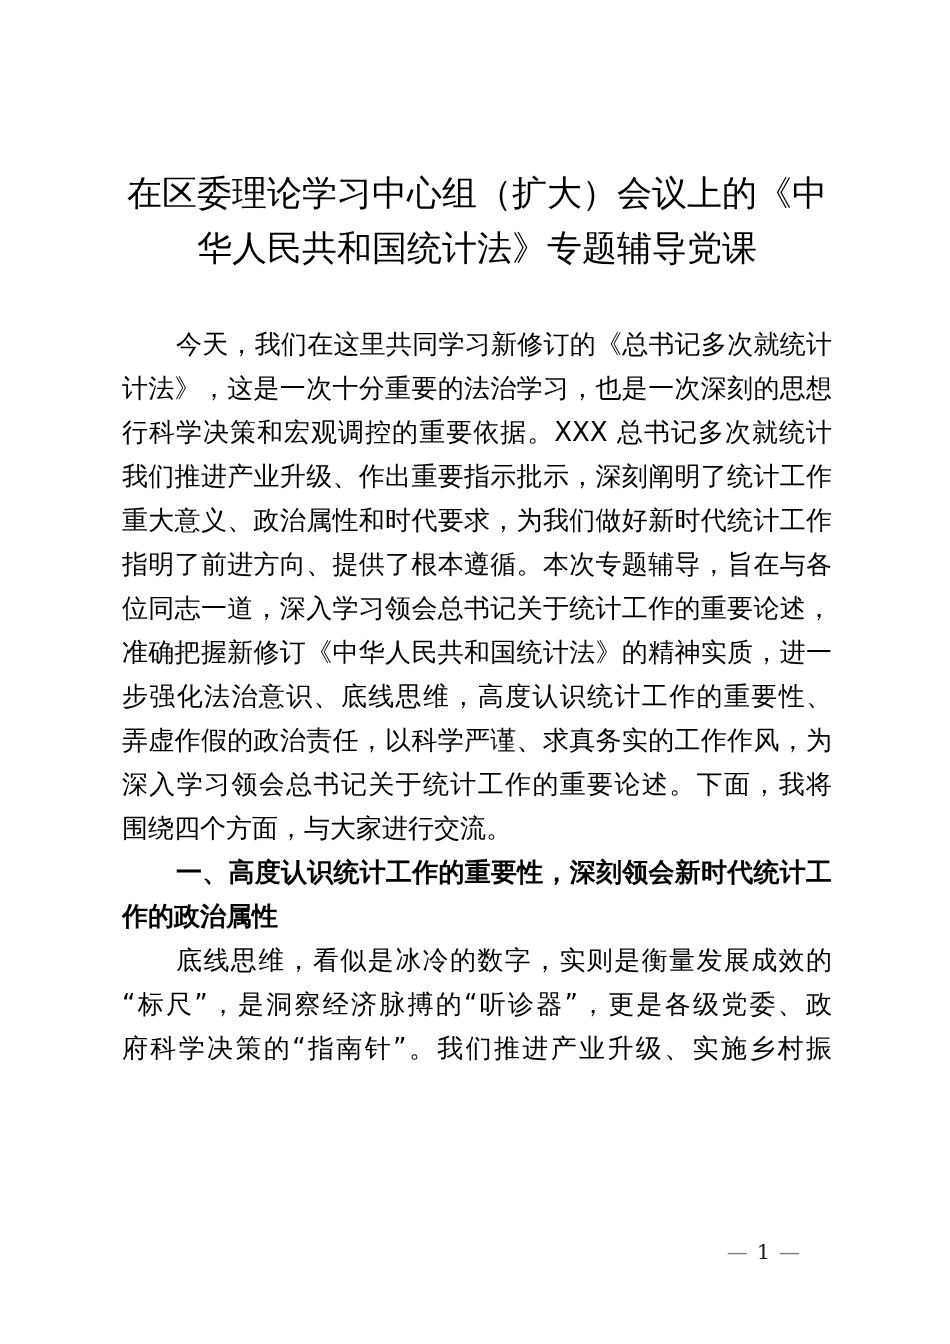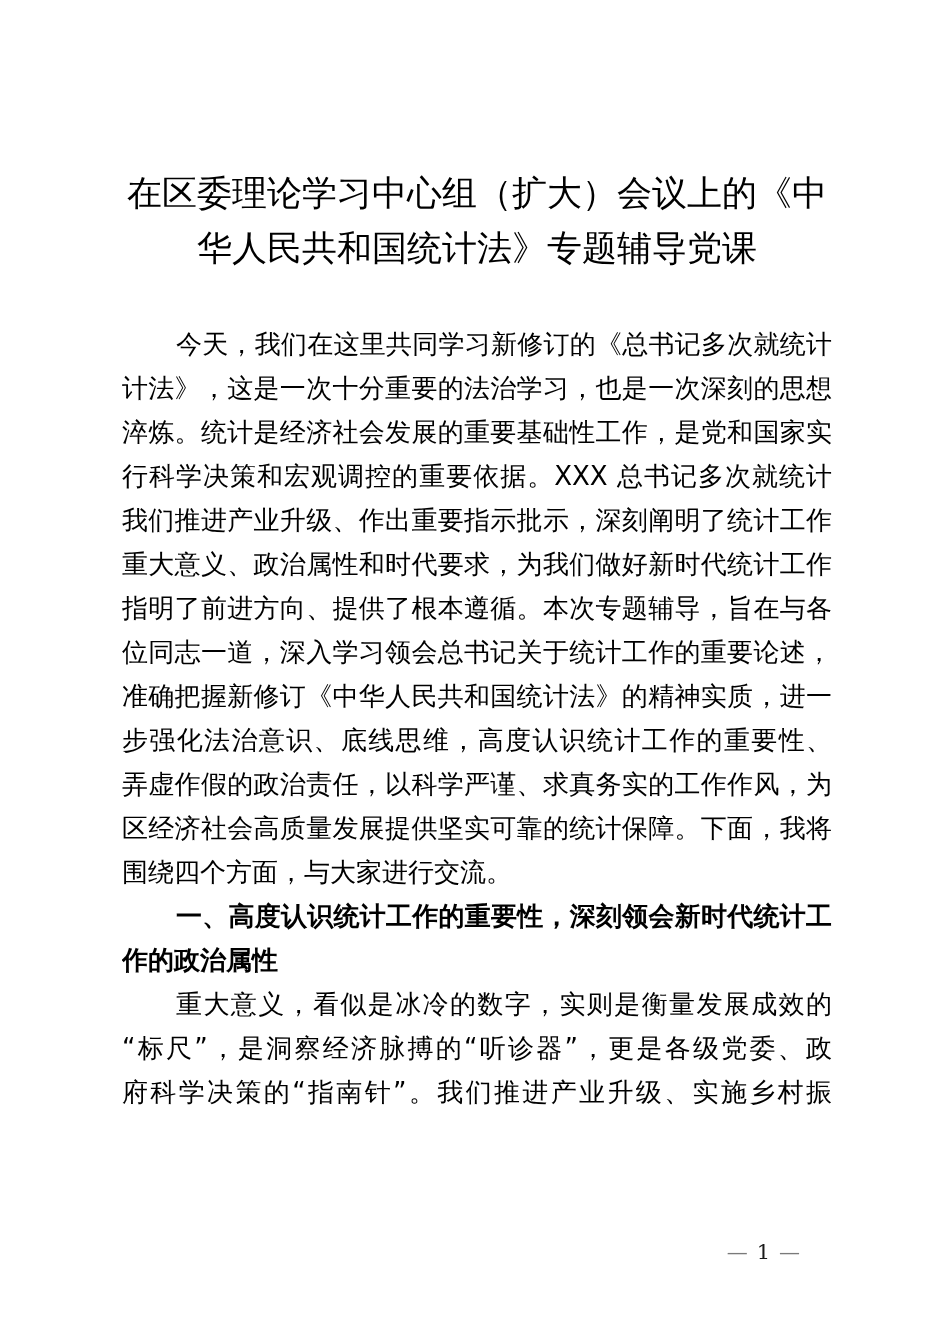--- a/index.html
+++ b/index.html
@@ -78,7 +78,6 @@
     <div>
       <div class="line first">今天，我们在这里共同学习新修订的《总书记多次就统计工</div>
       <div class="line">计法》，这是一次十分重要的法治学习，也是一次深刻的思想</div>
-      <div class="line">淬炼。统计是经济社会发展的重要基础性工作，是党和国家实</div>
       <div class="line">行科学决策和宏观调控的重要依据。XXX 总书记多次就统计工</div>
       <div class="line">我们推进产业升级、作出重要指示批示，深刻阐明了统计工作的</div>
       <div class="line">重大意义、政治属性和时代要求，为我们做好新时代统计工作</div>

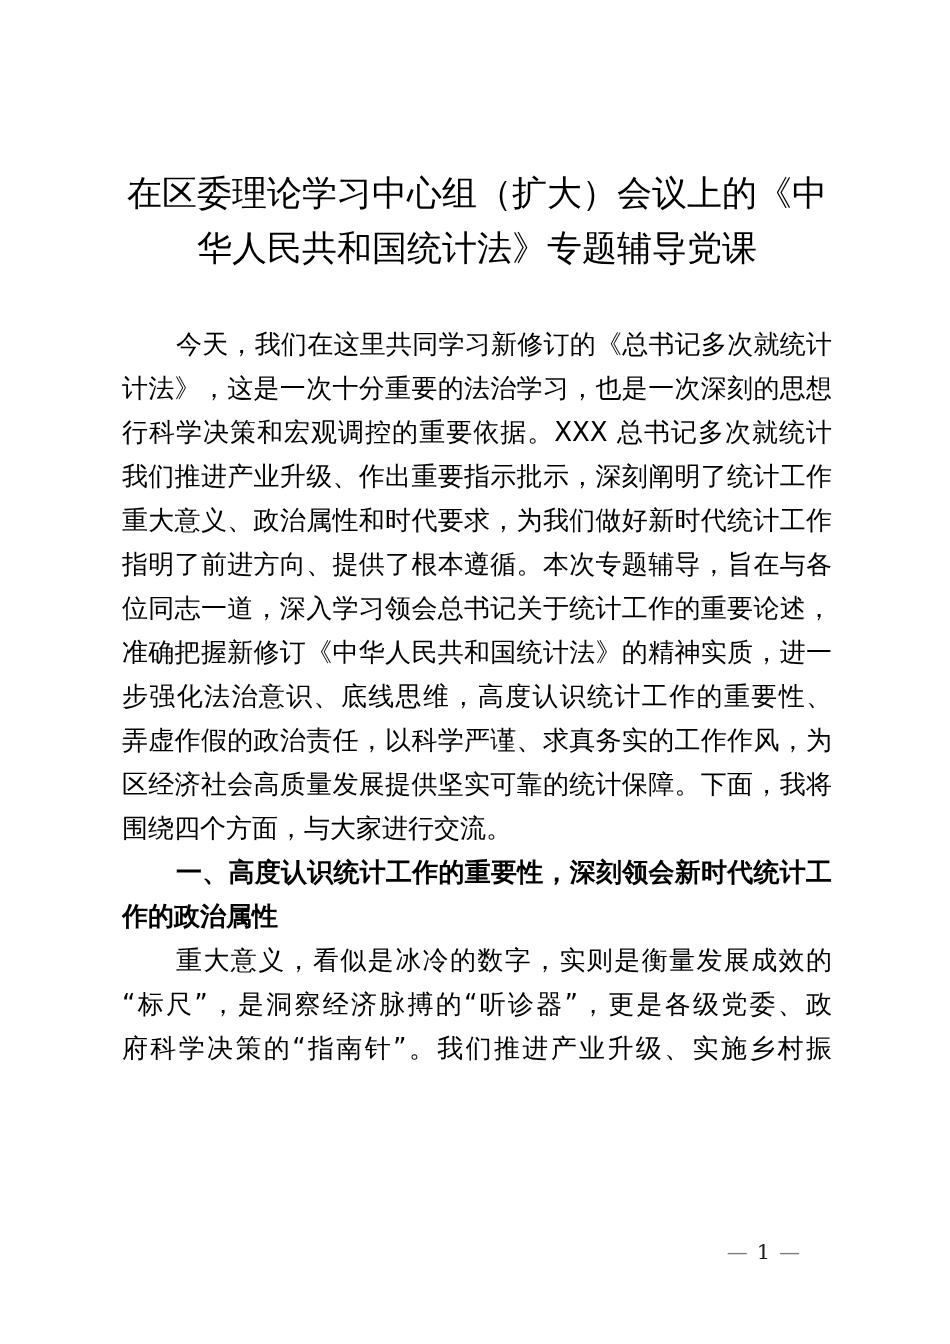--- a/index.html
+++ b/index.html
@@ -86,7 +86,7 @@
       <div class="line">准确把握新修订《中华人民共和国统计法》的精神实质，进一</div>
       <div class="line">步强化法治意识、底线思维，高度认识统计工作的重要性、</div>
       <div class="line">弄虚作假的政治责任，以科学严谨、求真务实的工作作风，为*</div>
-      <div class="line">区经济社会高质量发展提供坚实可靠的统计保障。下面，我将</div>
+      <div class="line">深入学习领会总书记关于统计工作的重要论述。下面，我将</div>
       <div class="line end">围绕四个方面，与大家进行交流。</div>
     </div>
 

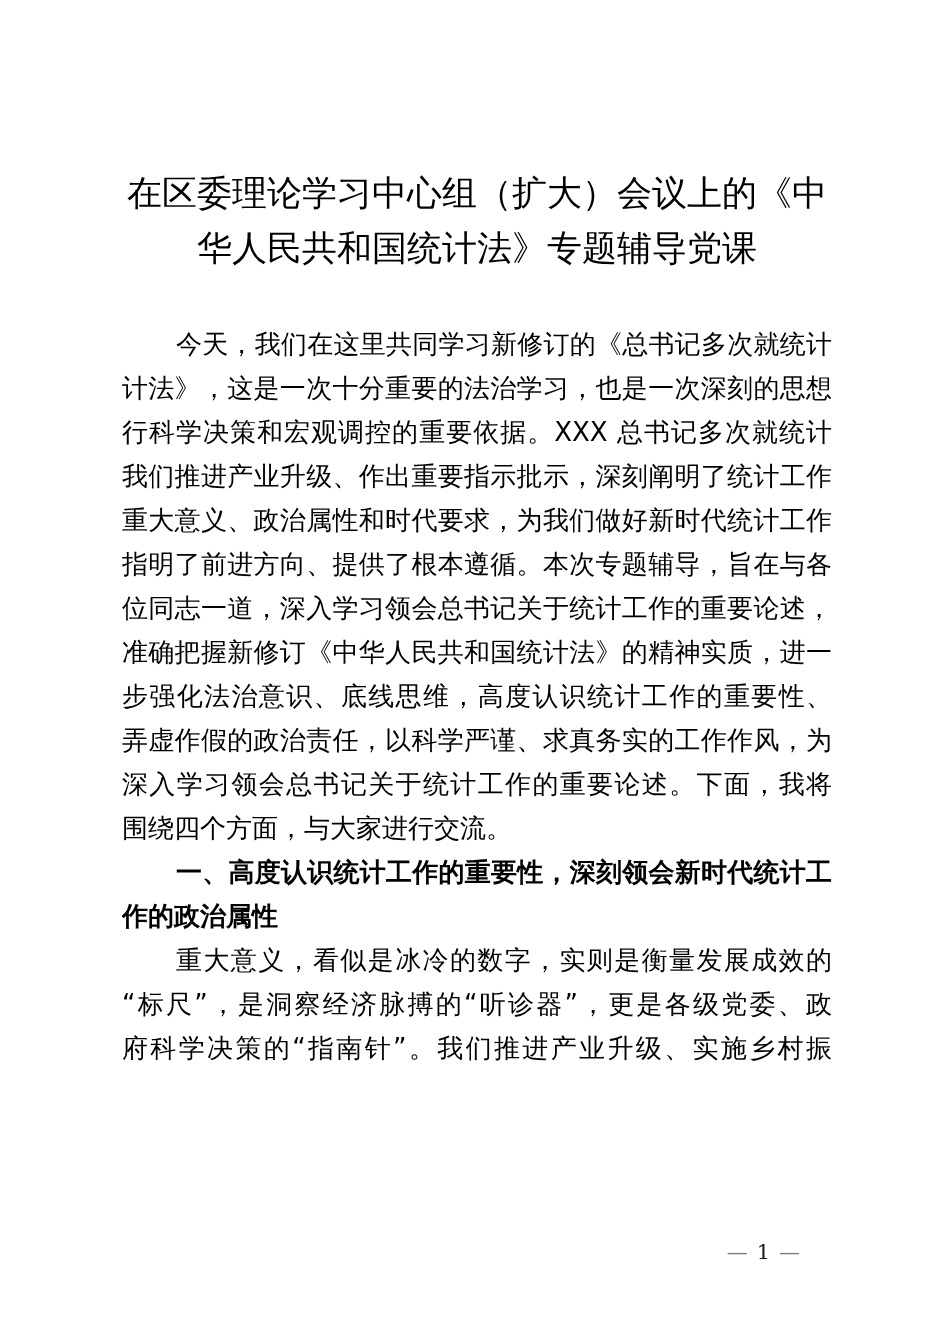--- a/index.html
+++ b/index.html
@@ -96,7 +96,7 @@
     </div>
 
     <div>
-      <div class="line first">重大意义，看似是冰冷的数字，实则是衡量发展成效的</div>
+      <div class="line first">底线思维，看似是冰冷的数字，实则是衡量发展成效的</div>
       <div class="line">“标尺”，是洞察经济脉搏的“听诊器”，更是各级党委、政</div>
       <div class="line">府科学决策的“指南针”。我们推进产业升级、实施乡村振</div>
     </div>

